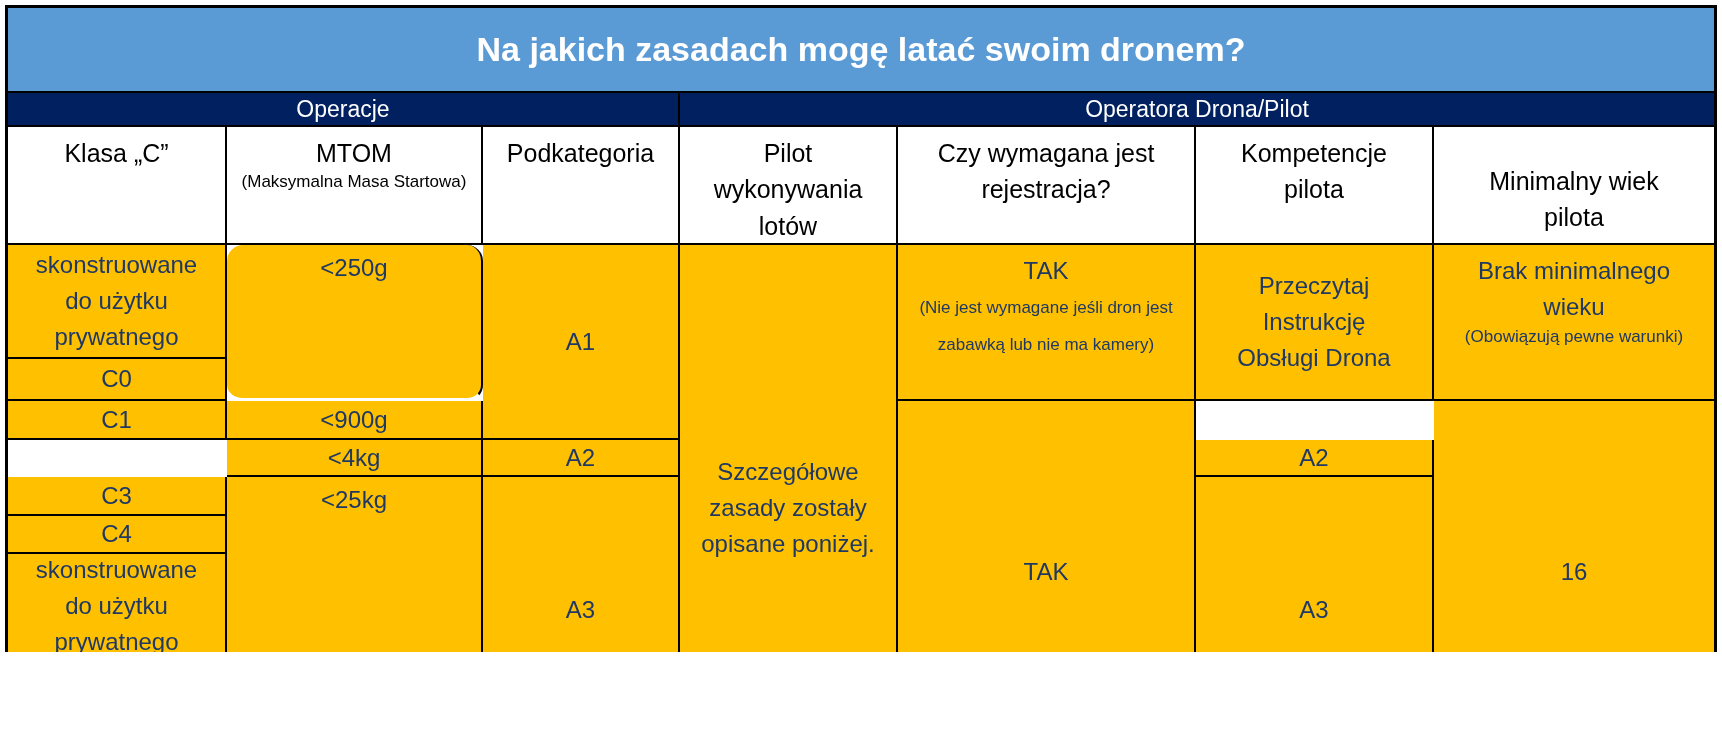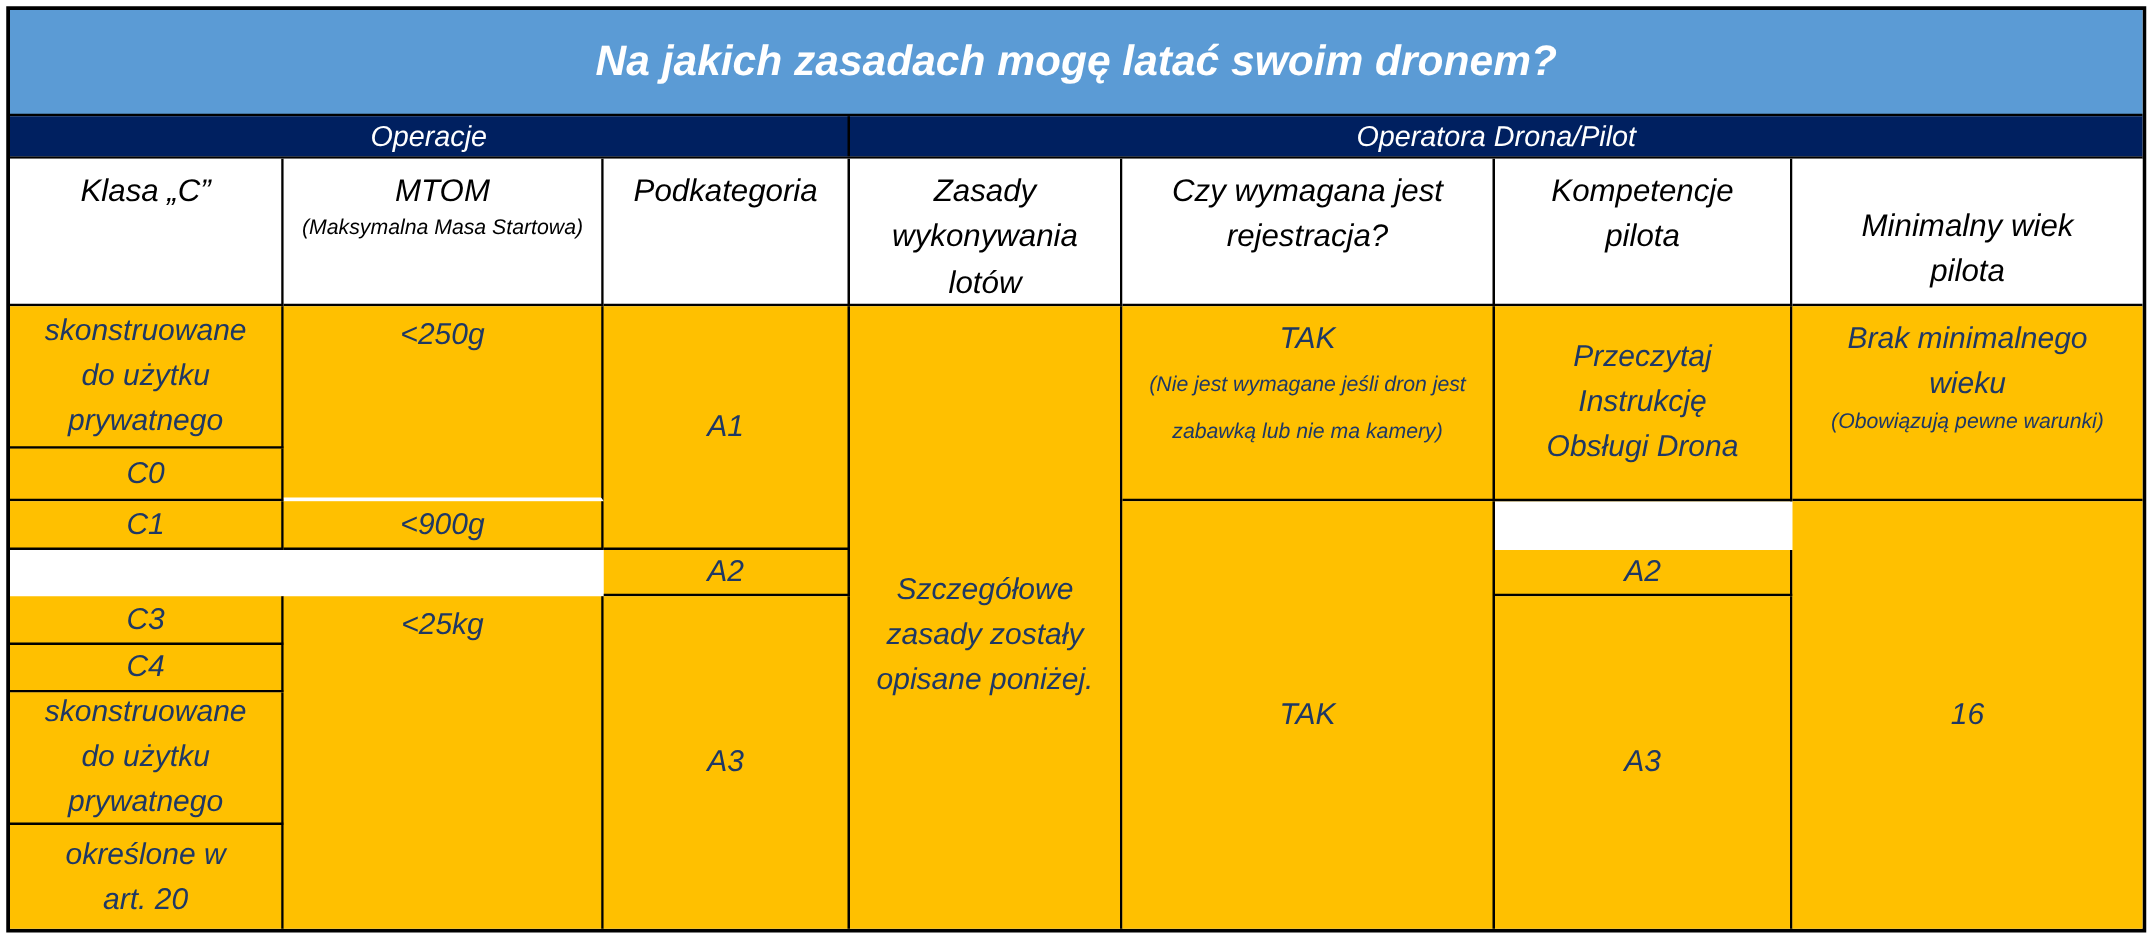--- a/index.html
+++ b/index.html
@@ -4,7 +4,7 @@
 <style>
   * { margin:0; padding:0; box-sizing:border-box; }
   html,body { width:1722px; height:752px; background:#ffffff; font-family:"Liberation Sans","DejaVu Sans",sans-serif; }
-  .stage { position:relative; width:1722px; height:752px; background:#ffffff; overflow:hidden;font-style:italic; }
+  .stage { position:relative; width:1722px; height:652px; background:#ffffff; overflow:hidden; }
 
   .drone-table { position:absolute; left:5px; top:5px; width:1712px; height:741px;
                  border:3px solid #000; display:flex; flex-direction:column; background:#fff; }

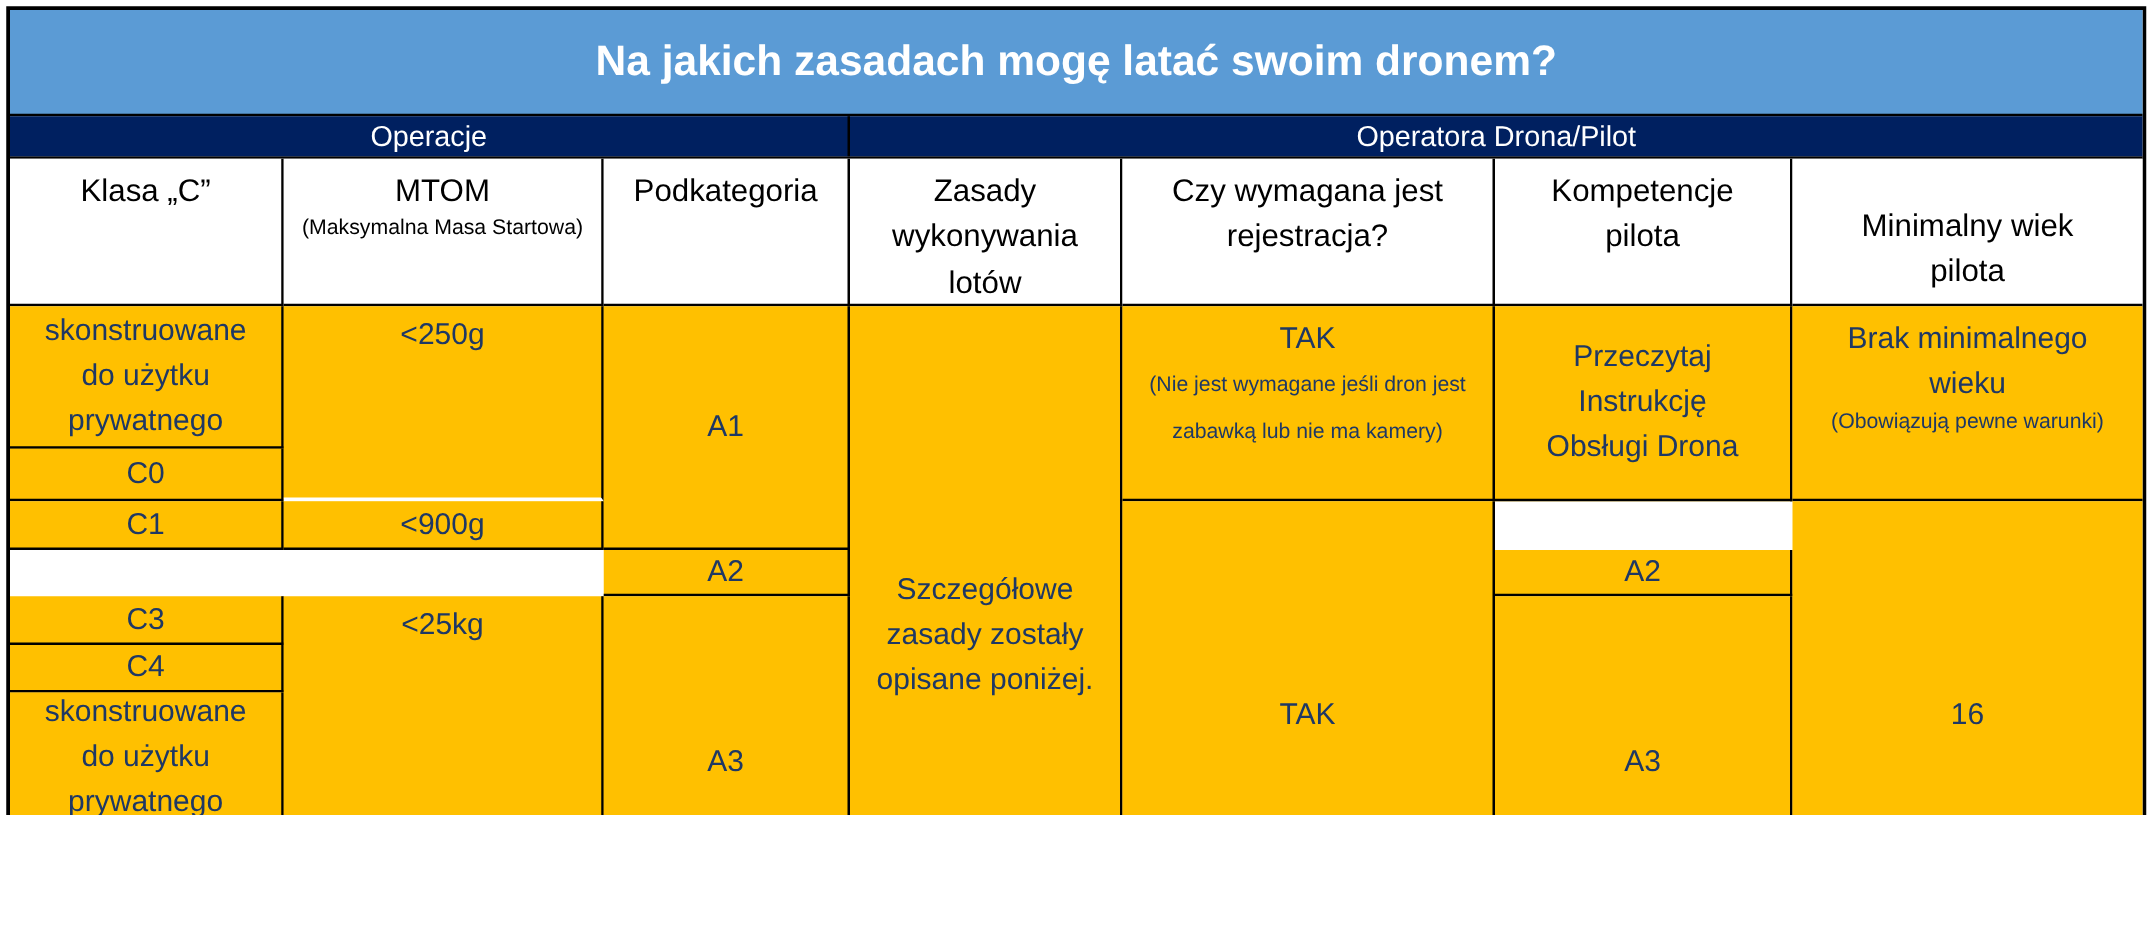--- a/index.html
+++ b/index.html
@@ -76,7 +76,7 @@
         <span>Podkategoria</span>
       </div>
       <div class="hcell" style="grid-column:4;grid-row:1;">
-        <span class="wrapnarrow w150">Zasady wykonywania lotów</span>
+        <span class="wrapnarrow w150">Pilot wykonywania lotów</span>
       </div>
       <div class="hcell" style="grid-column:5;grid-row:1;">
         <span class="wrapnarrow w220">Czy wymagana jest rejestracja?</span>

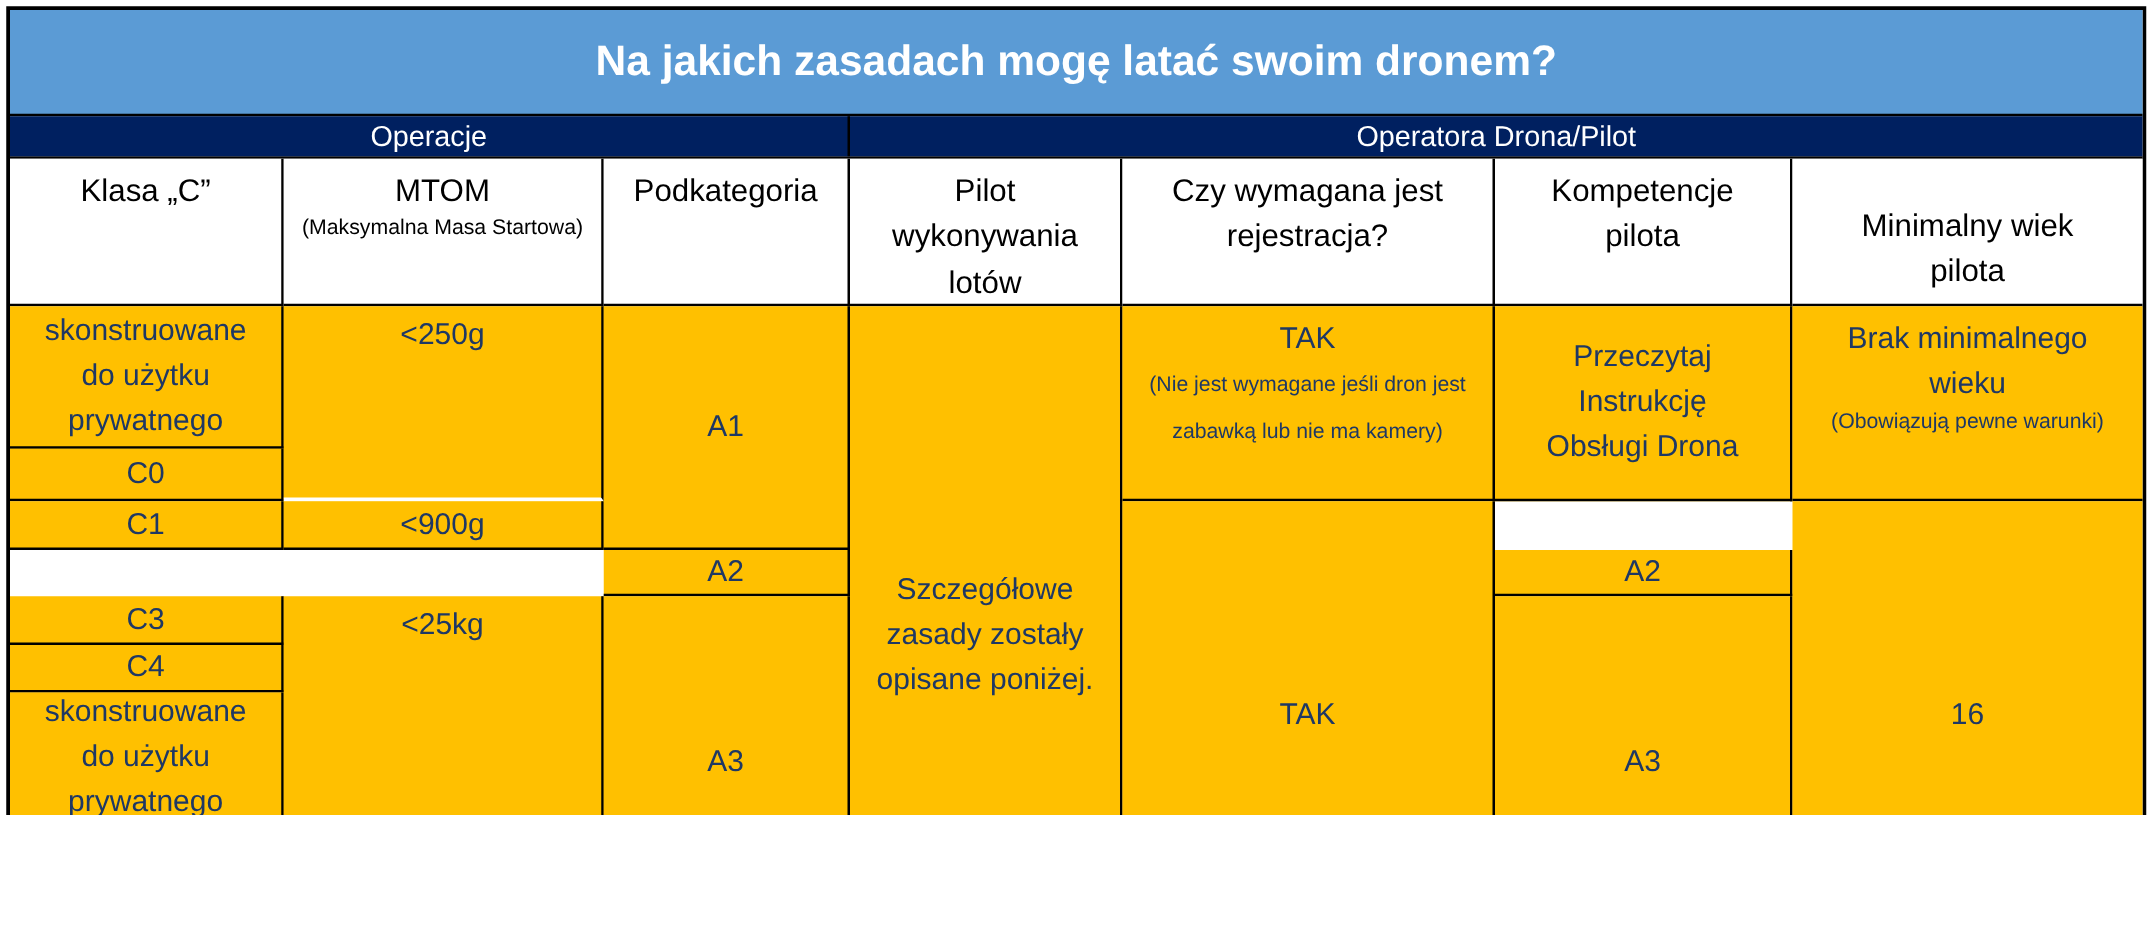--- a/index.html
+++ b/index.html
@@ -102,7 +102,7 @@
         <span class="wrapnarrow w150">określone w art. 20</span>
       </div>
 
-      <div class="cell top-align white-b" style="grid-column:2;grid-row:2/4;">&lt;250g</div>
+      <div class="cell top-align white-b" style="grid-column:2;grid-row:2/4;border-radius:16px;">&lt;250g</div>
       <div class="cell" style="grid-column:2;grid-row:4;">&lt;900g</div>
       <div class="cell top-align no-b" style="grid-column:2;grid-row:6/10;">&lt;25kg</div>
 

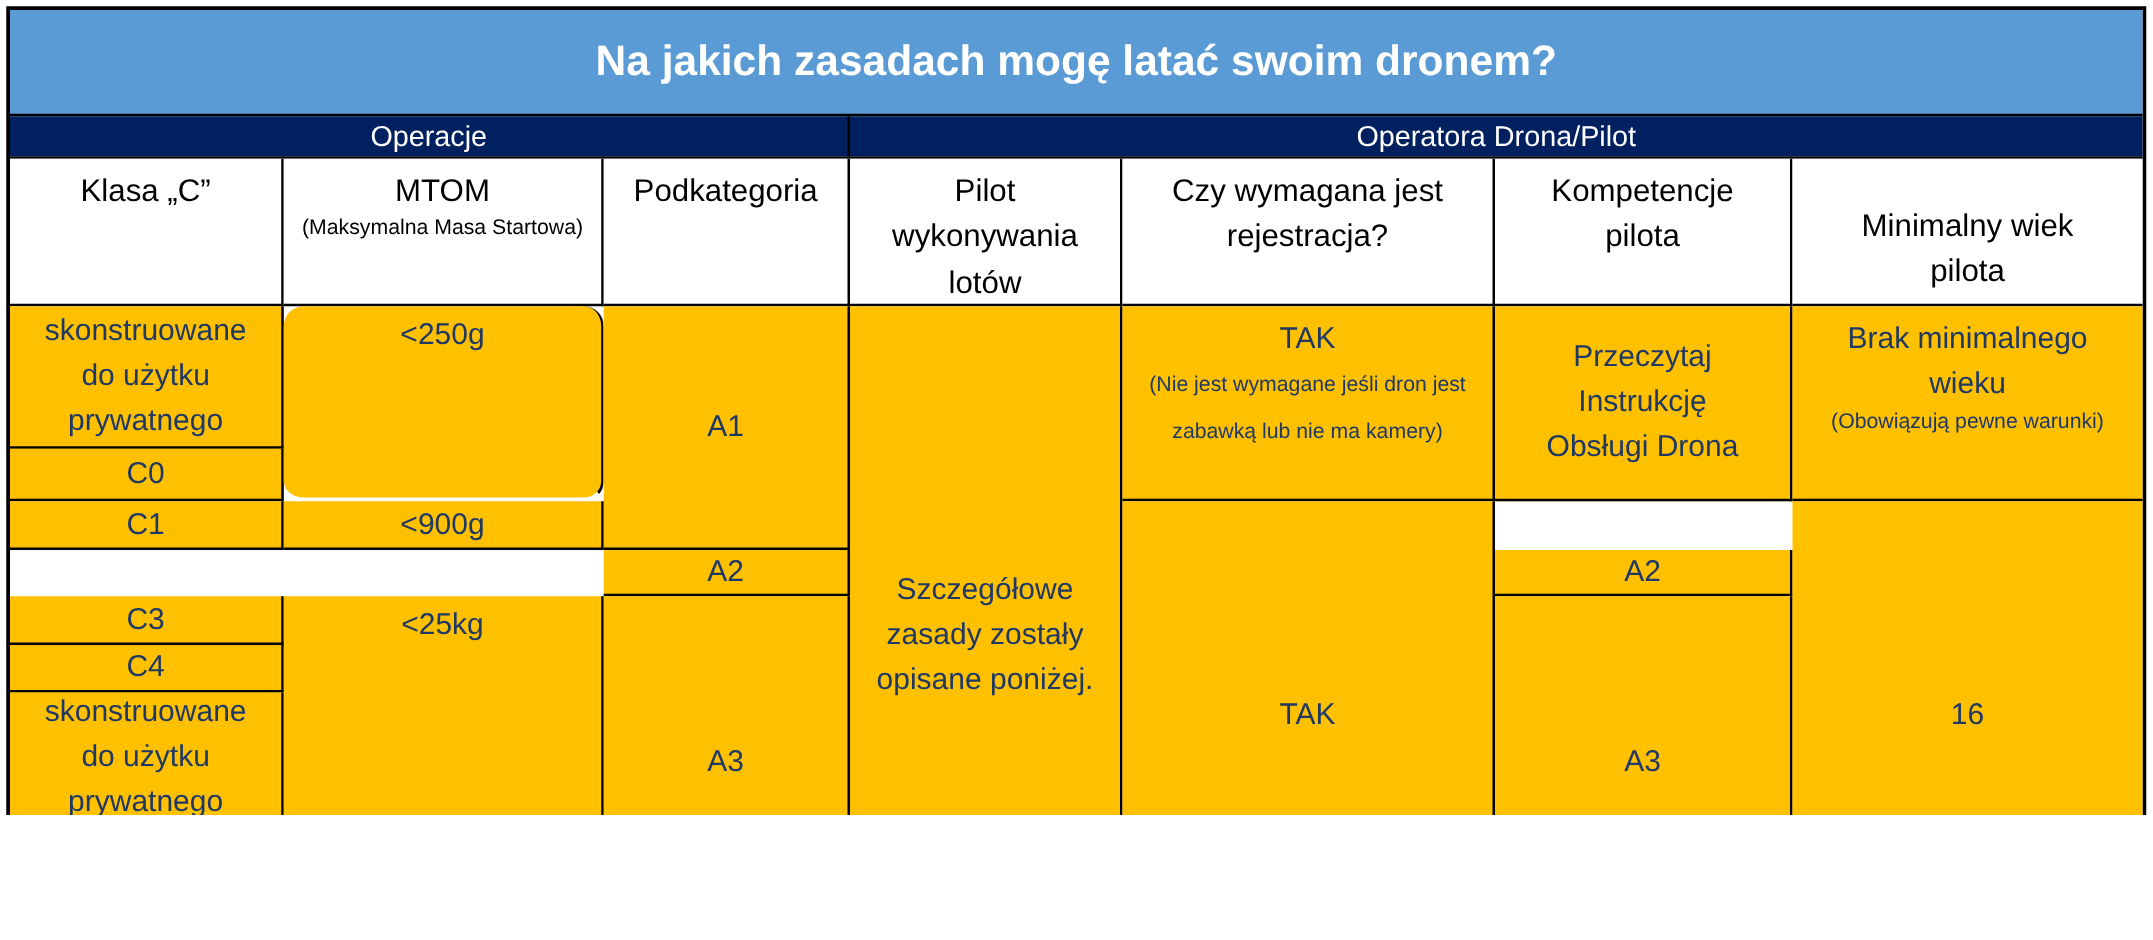--- a/index.html
+++ b/index.html
@@ -104,6 +104,7 @@
 
       <div class="cell top-align white-b" style="grid-column:2;grid-row:2/4;border-radius:16px;">&lt;250g</div>
       <div class="cell" style="grid-column:2;grid-row:4;">&lt;900g</div>
+      <div class="cell" style="grid-column:2;grid-row:5;">&lt;4kg</div>
       <div class="cell top-align no-b" style="grid-column:2;grid-row:6/10;">&lt;25kg</div>
 
       <div class="cell" style="grid-column:3;grid-row:2/5;">A1</div>

